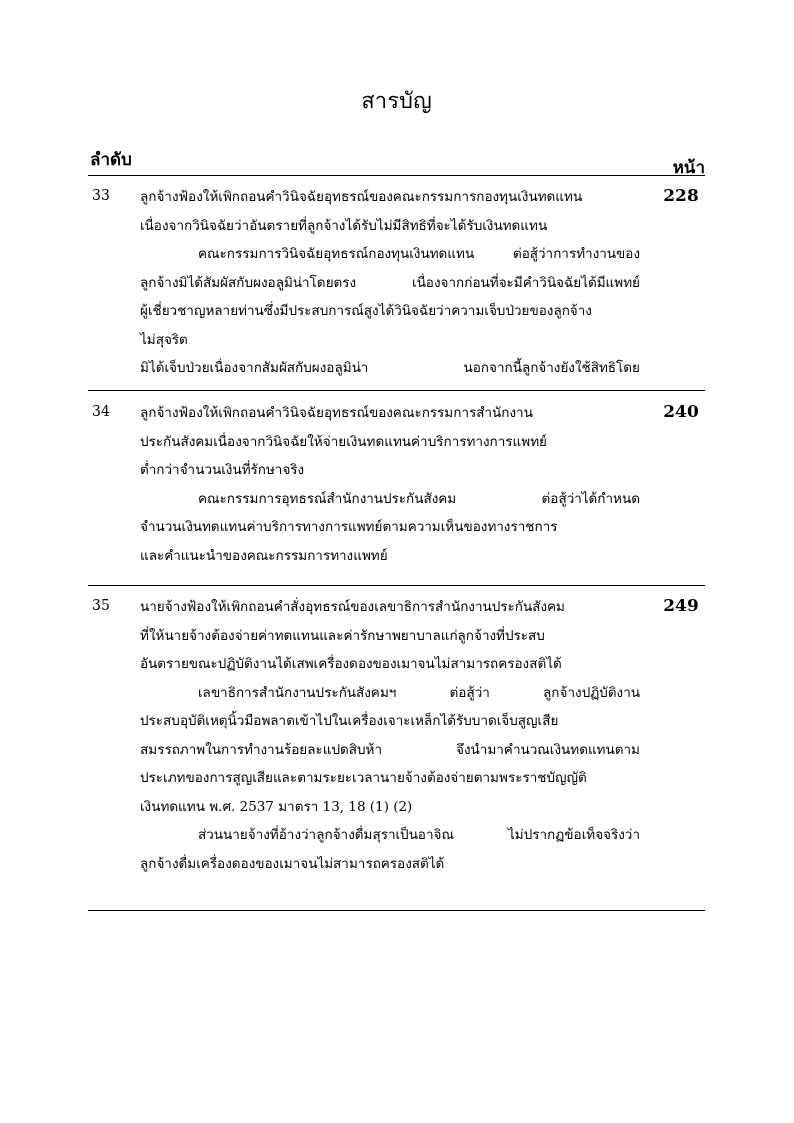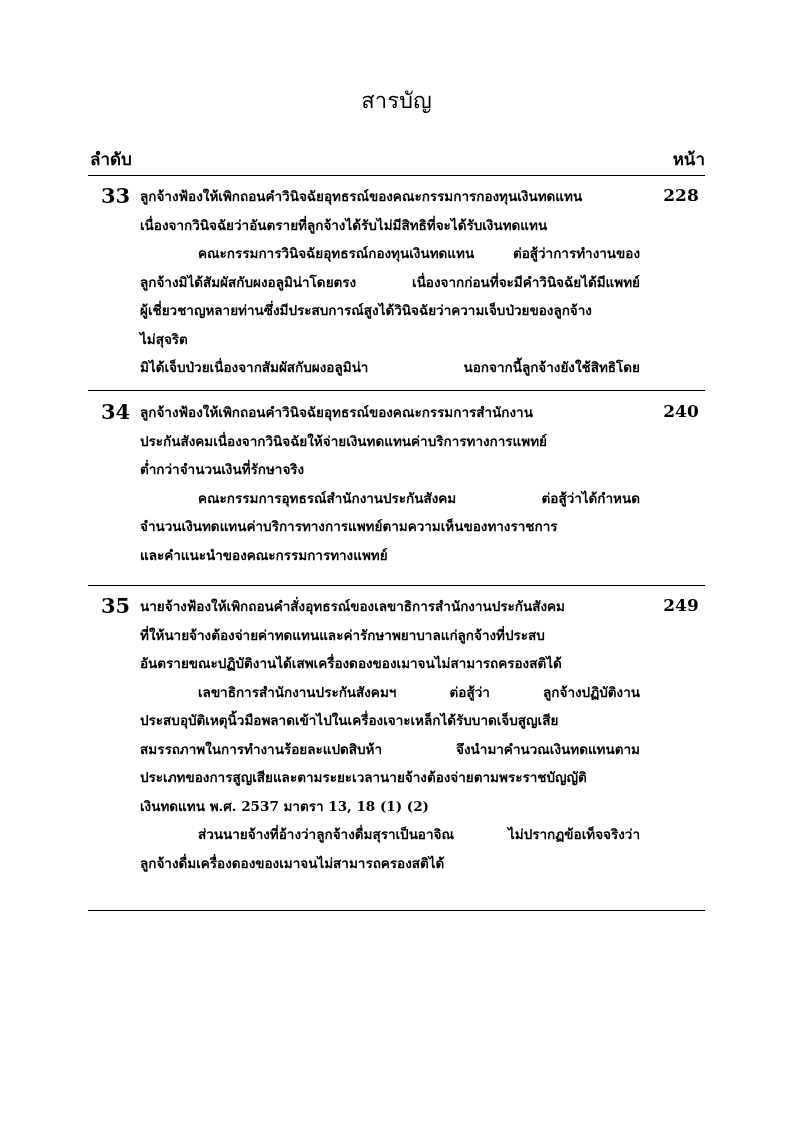--- a/index.html
+++ b/index.html
@@ -42,7 +42,7 @@
       line-height: 28px;
     }
     .header-row .col-num { position: absolute; left: 2px; }
-    .header-row .col-page { position: absolute; right: 0; }
+    .header-row .col-page { position: absolute; right: 0; margin-top: 8px; }
     .rule {
       position: absolute;
       left: 0;

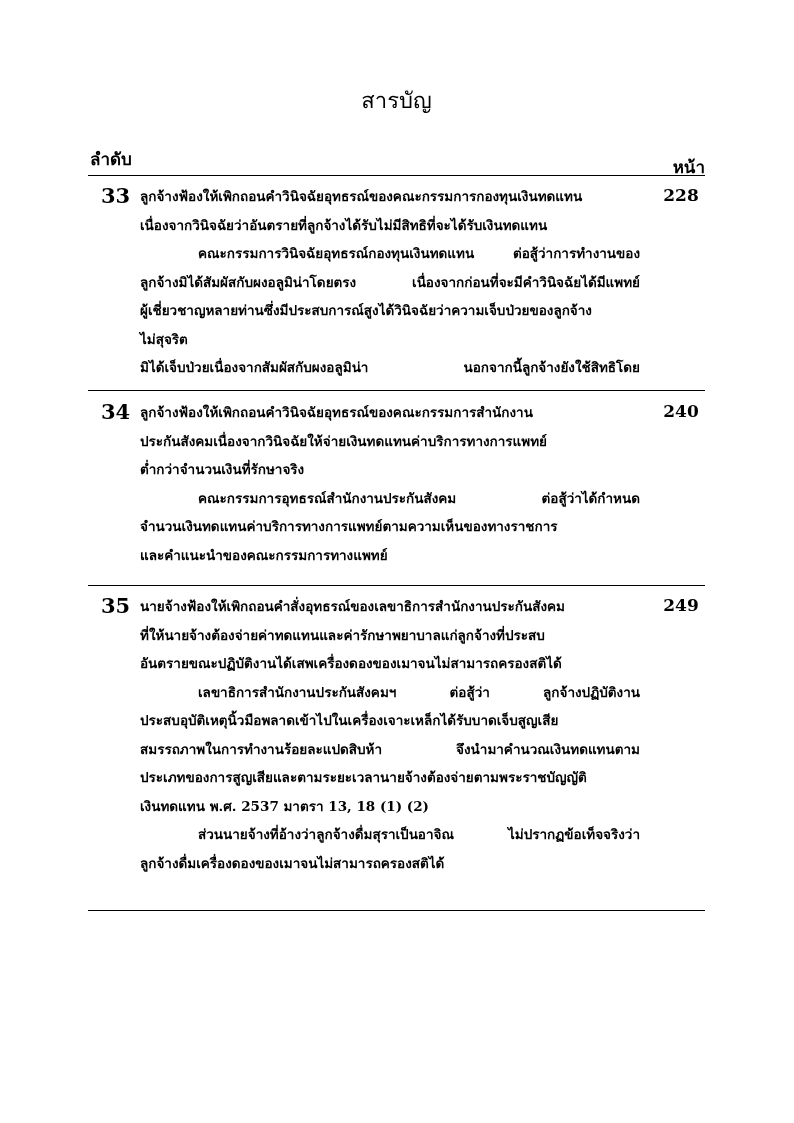--- a/index.html
+++ b/index.html
@@ -57,10 +57,10 @@
     }
     .entry .num {
       position: absolute;
-      left: 13px;
+      left: 4px;
       top: 0;
-      font-size: 21px;
-      font-weight: bold;
+      font-size: 14px;
+      font-weight: normal;
       line-height: 27px;
     }
     .entry .pg {

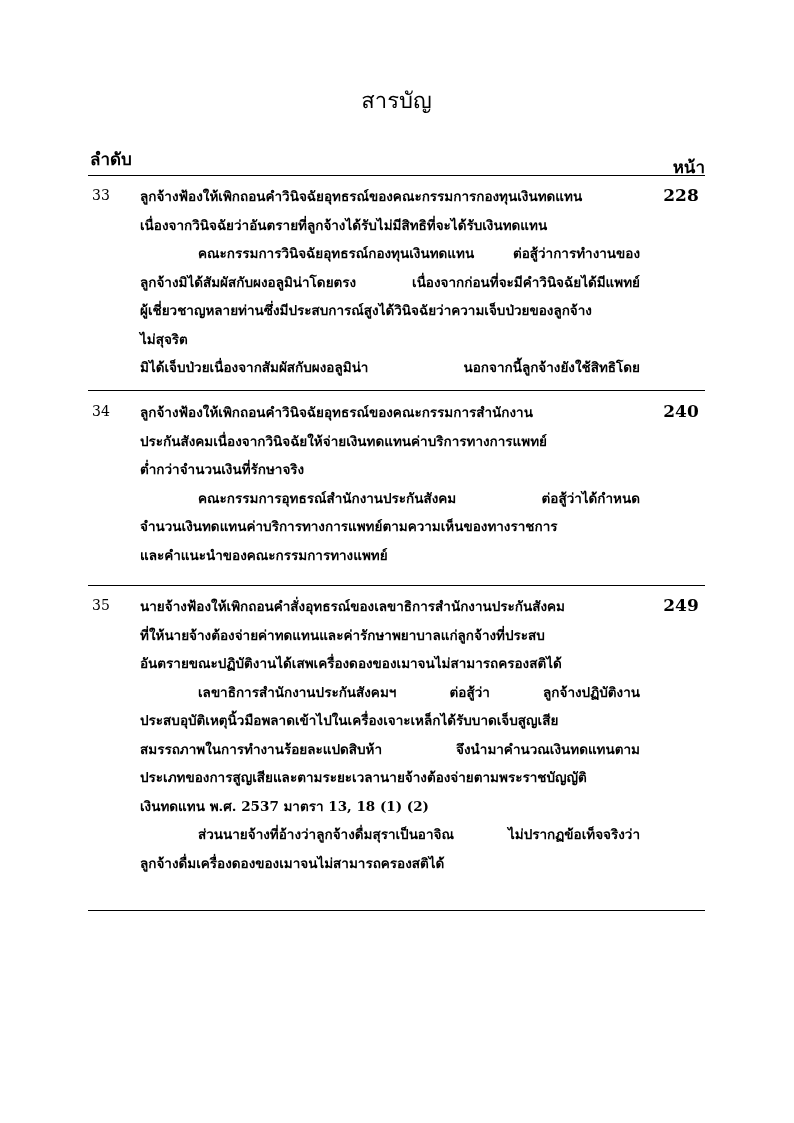--- a/index.html
+++ b/index.html
@@ -80,7 +80,6 @@
       width: 500px;
       font-size: 13.5px;
       line-height: 28.5px;
-      font-weight: bold;
     }
     .line {
       display: block;

